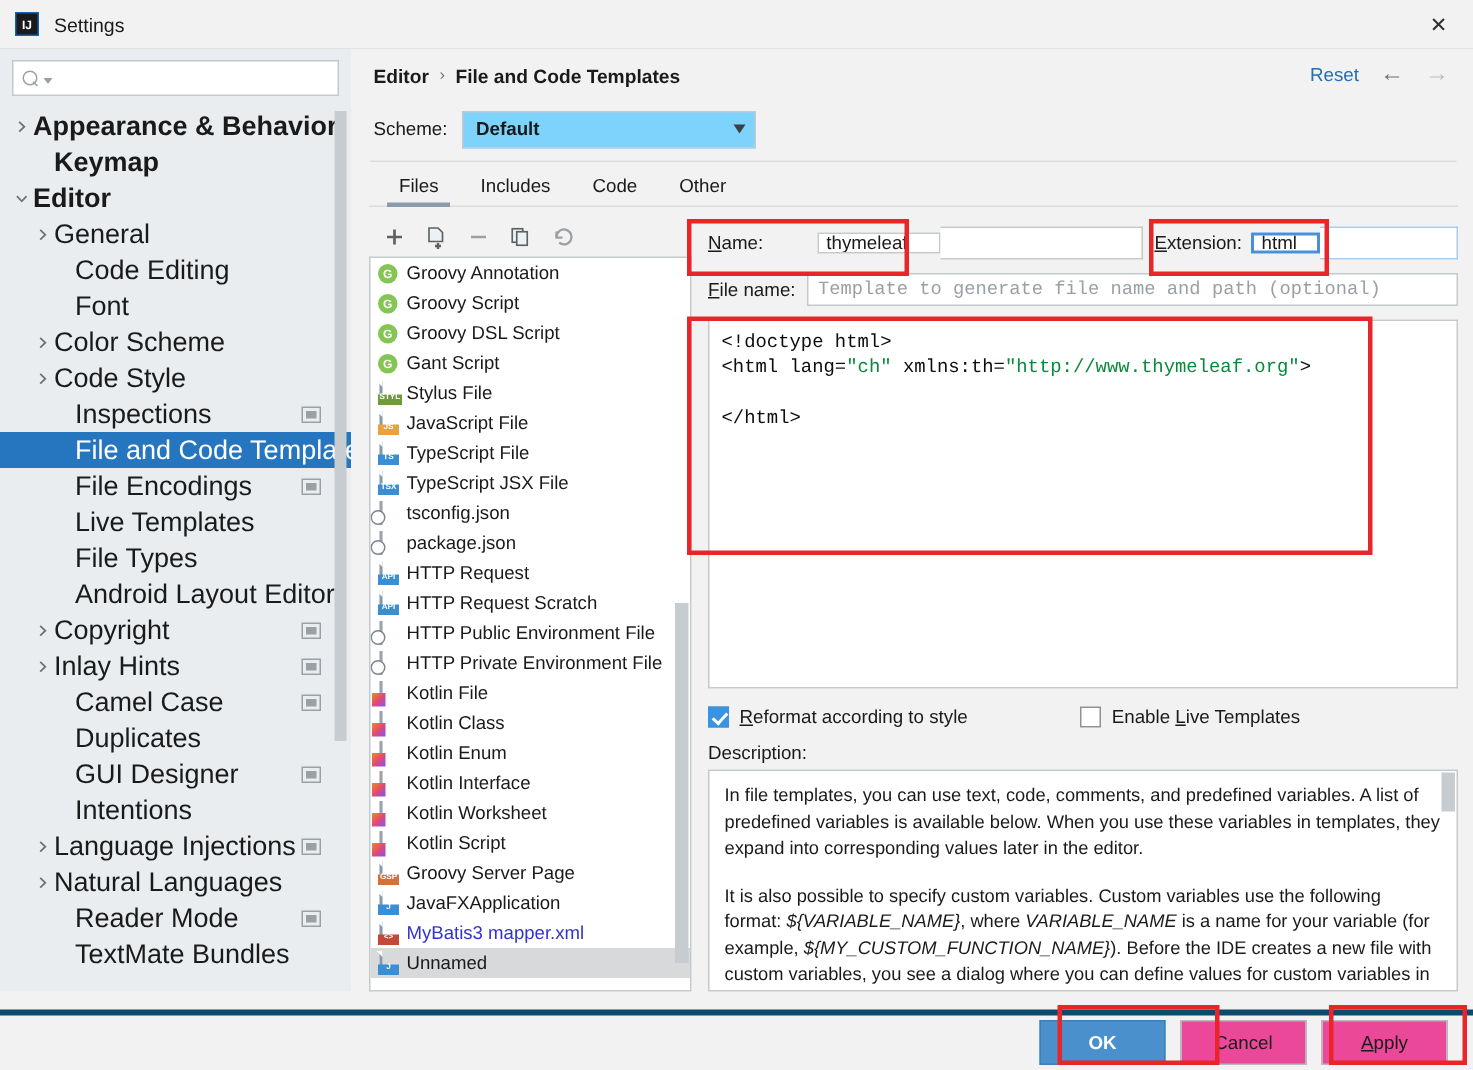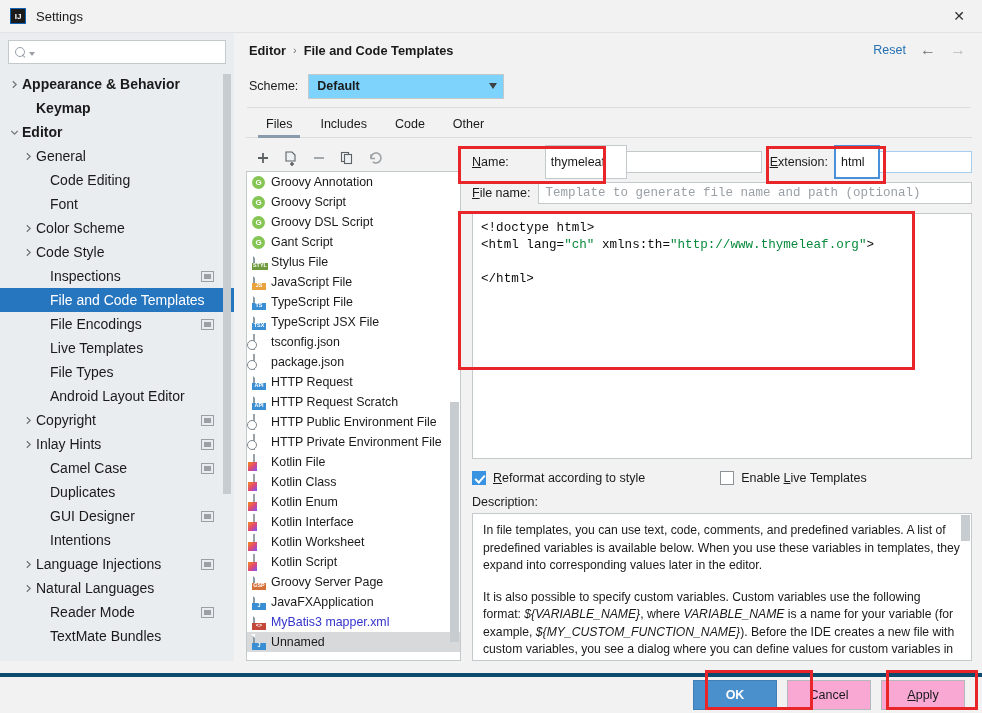--- a/index.html
+++ b/index.html
@@ -92,7 +92,7 @@
     justify-content: center; color: #6e7377; font-size: 10px;
   }
   .twisty svg { display: block; }
-  .tr-label { font-size: 14px; color: #1a1a1a; }
+  .tr-label { font-size: 18px; color: #1a1a1a; }
   .tr-label.bold { font-weight: bold; }
   .badge-icon {
     position: absolute; right: 20px; width: 13px; height: 11px;

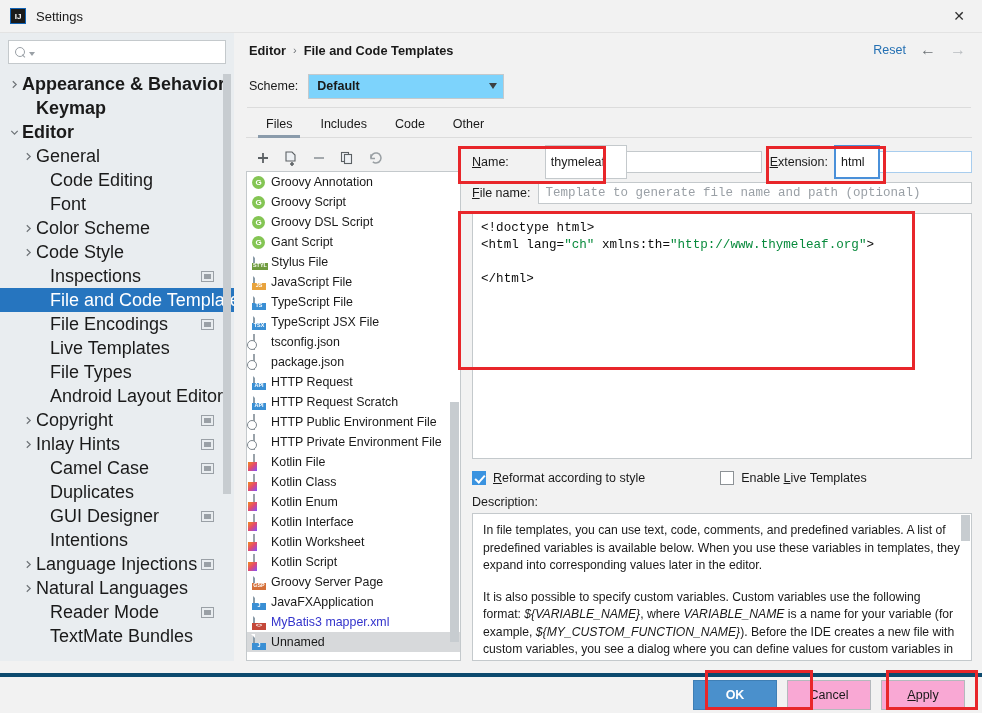--- a/index.html
+++ b/index.html
@@ -236,7 +236,7 @@
   .fld-label { font-size: 12.5px; white-space: nowrap; }
   .fld-label u { text-decoration: underline; }
   .txt-input {
-    height: 34px; background: #fff; border: 1px solid #c4c9cc;
+    height: 14px; background: #fff; border: 1px solid #c4c9cc;
     font-size: 12.5px; padding: 0 5px; outline: none;
     font-family: "Liberation Sans", sans-serif; color: #1a1a1a;
   }

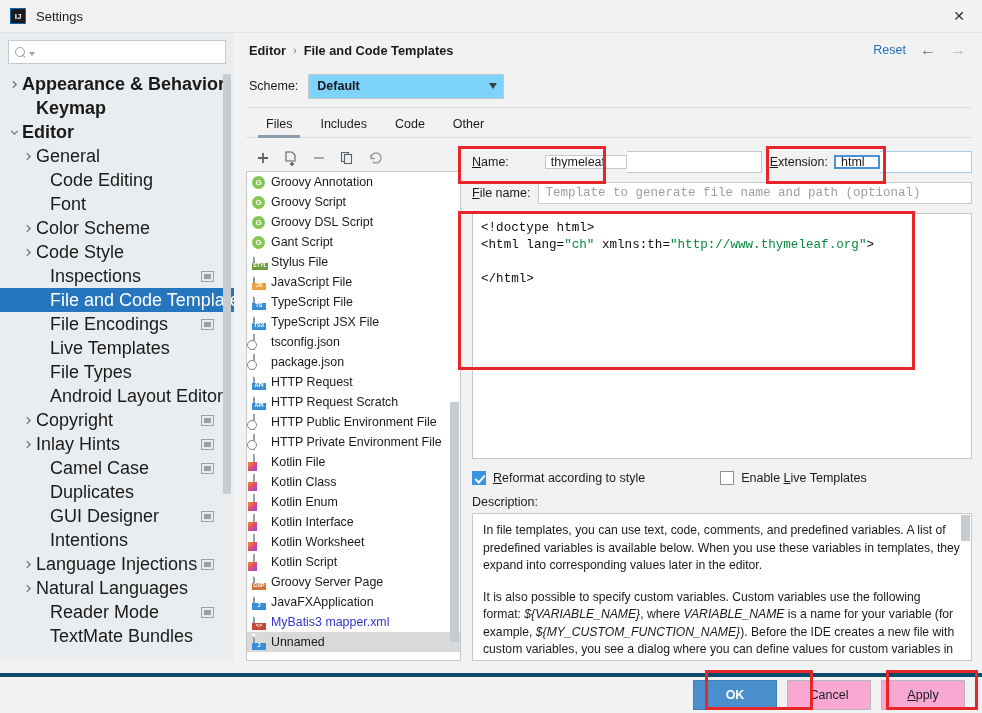--- a/index.html
+++ b/index.html
@@ -298,7 +298,7 @@
     padding-right: 17px; gap: 10px;
   }
   .btn {
-    min-width: 84px; height: 30px; border: 1px solid #b4b9bd; background: #f9a8d4;
+    min-width: 84px; height: 30px; border: 1px solid #b4b9bd; background: #ec4899;
     font-size: 12.5px; font-family: "Liberation Sans", sans-serif;
     display: flex; align-items: center; justify-content: center;
     cursor: default; color: #1a1a1a;

